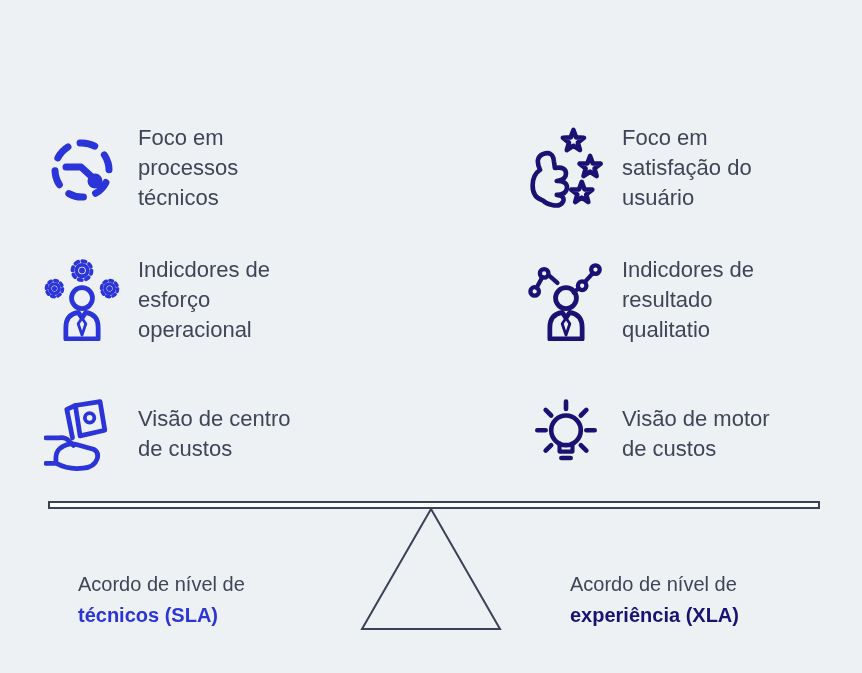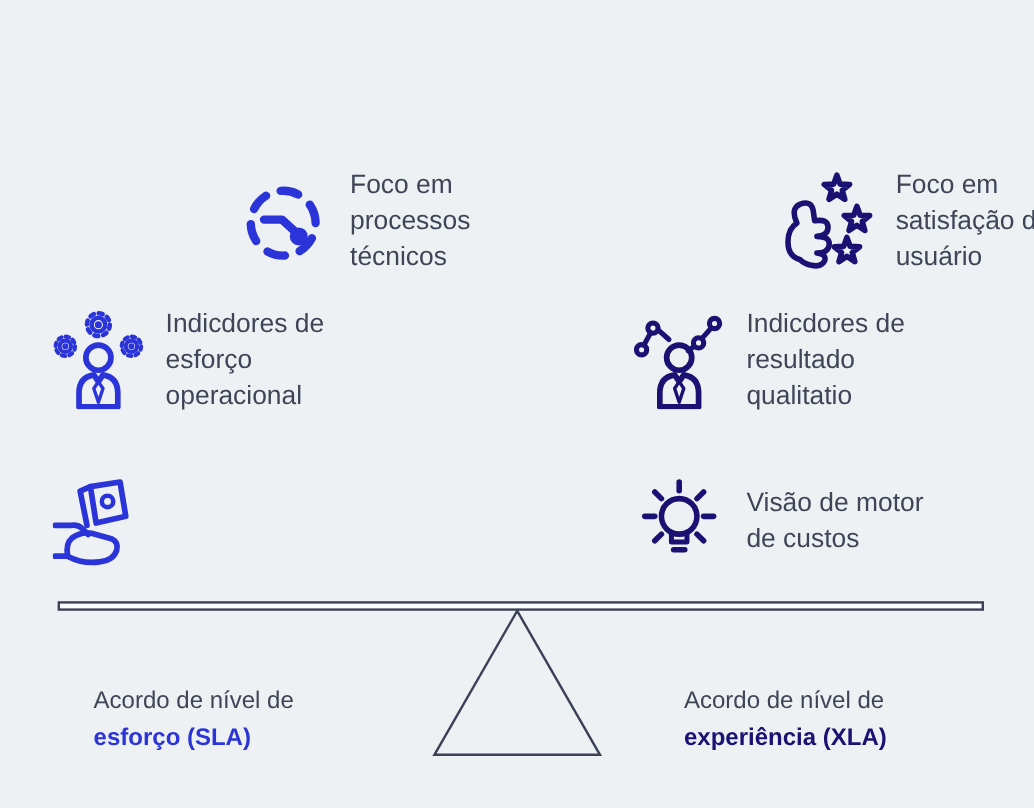--- a/index.html
+++ b/index.html
@@ -28,7 +28,7 @@
     font-size:22px;line-height:30px;color:var(--text,#3f4557);
     white-space:pre-line;
   }
-  .r1{top:136px;height:96px;justify-content:flex-end;}
+  .r1{top:120px;height:96px;}
   .r2{top:252px;height:96px;}
   .r3{top:392px;height:84px;}
   .col-left{left:42px;}

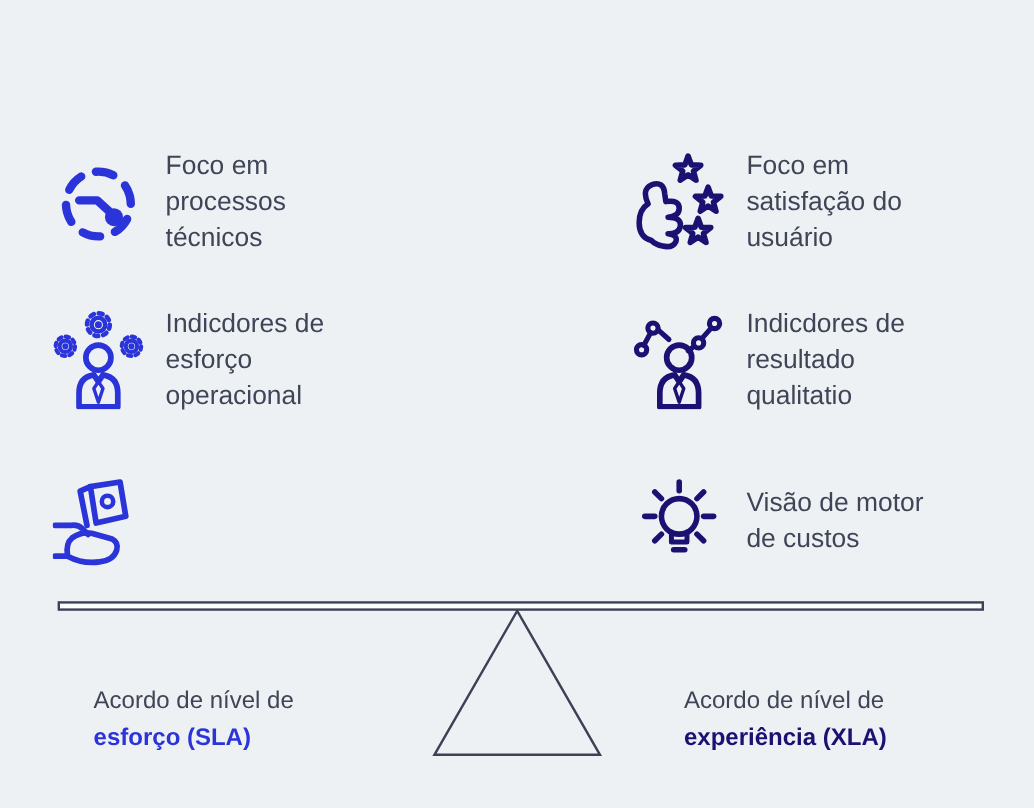--- a/index.html
+++ b/index.html
@@ -108,6 +108,8 @@
         </g>
       </svg>
     </span>
+    <span class="label">Visão de centro
+de custos</span>
   </div>
 
   <div class="item col-right r1">

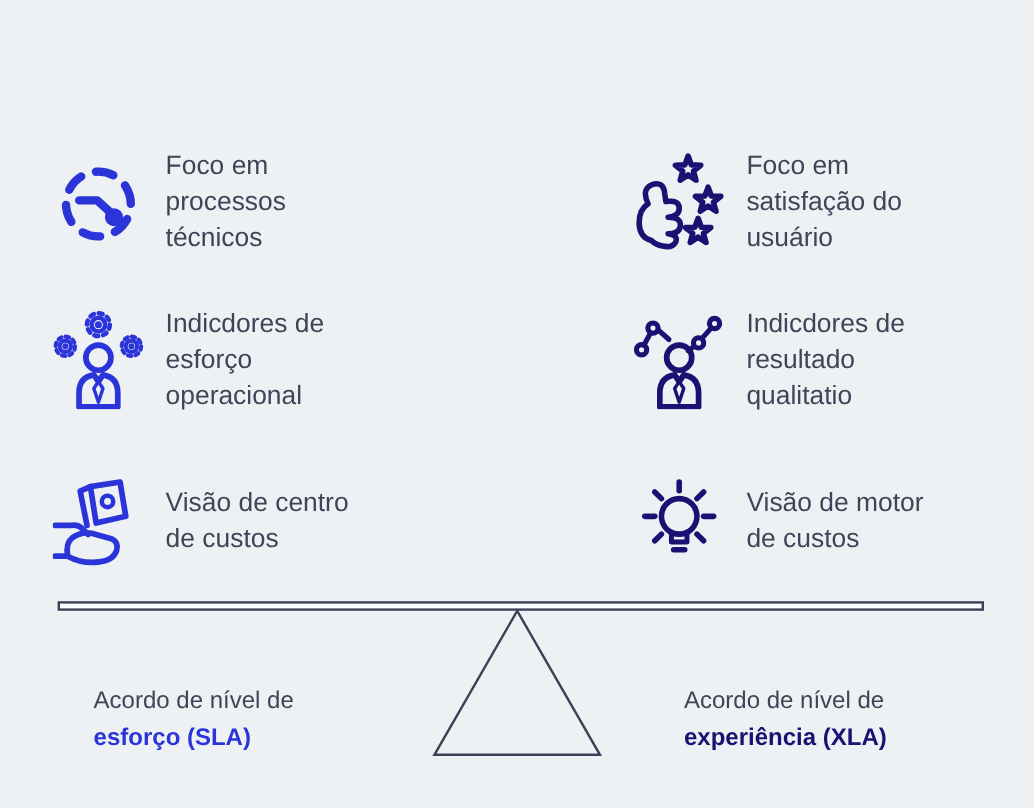--- a/index.html
+++ b/index.html
@@ -180,7 +180,7 @@
 
   <div class="balance-label balance-left">
     <span class="l1">Acordo de nível de</span><br>
-    <span class="l2">esforço (SLA)</span>
+    <span class="l2">técnicos (SLA)</span>
   </div>
 
   <div class="balance-label balance-right">

